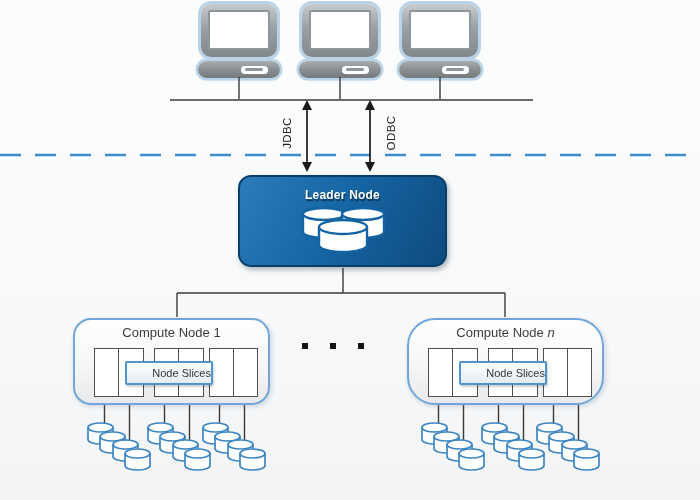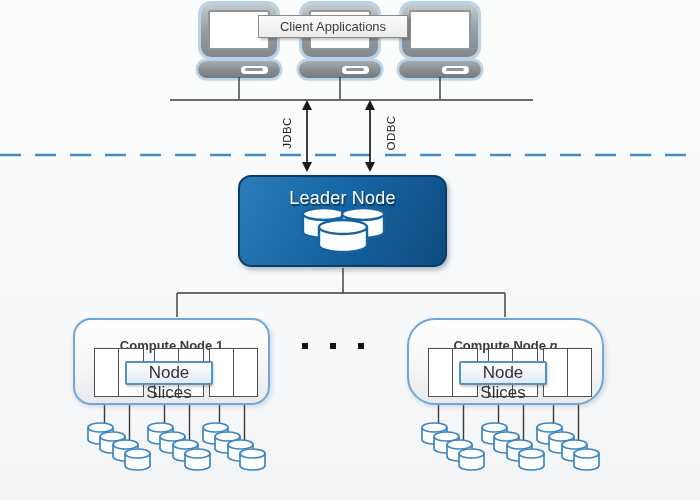--- a/index.html
+++ b/index.html
@@ -203,7 +203,6 @@
       </div>
   </div>
 
-  <div id="client-label" class="box-label">Client Applications</div>
 
   <div id="jdbc-label" class="vlabel">JDBC</div>
   <div id="odbc-label" class="vlabel">ODBC</div>

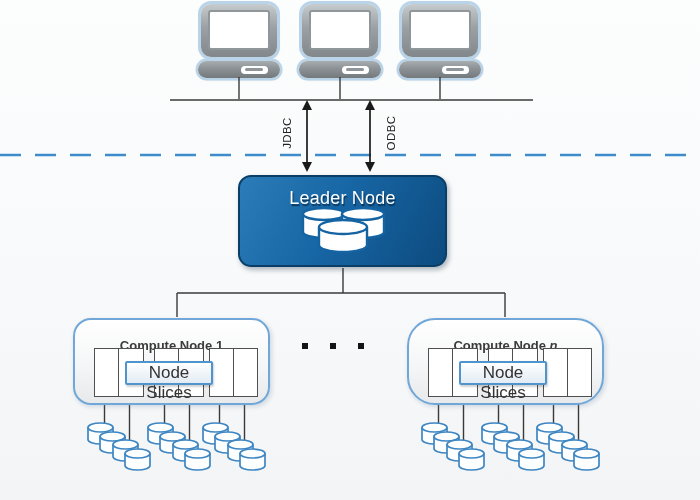--- a/index.html
+++ b/index.html
@@ -47,7 +47,7 @@
     background:linear-gradient(118deg,#2b7cb8 0%,#1766a5 45%,#0d4b7f 100%);
     box-shadow:2px 3px 5px rgba(40,60,80,.35); z-index:3;
   }
-  #leader-title{margin-top:11px; text-align:center; font-size:18px; font-weight:normal; color:#ffffff;
+  #leader-title{margin-top:11px; text-align:center; font-size:12px; font-weight:bold; color:#ffffff;
     text-shadow:1px 1.5px 1px rgba(5,40,70,.85); letter-spacing:.2px;}
   #leader-icon{position:absolute; left:50%; transform:translateX(-50%); top:29px;}
   

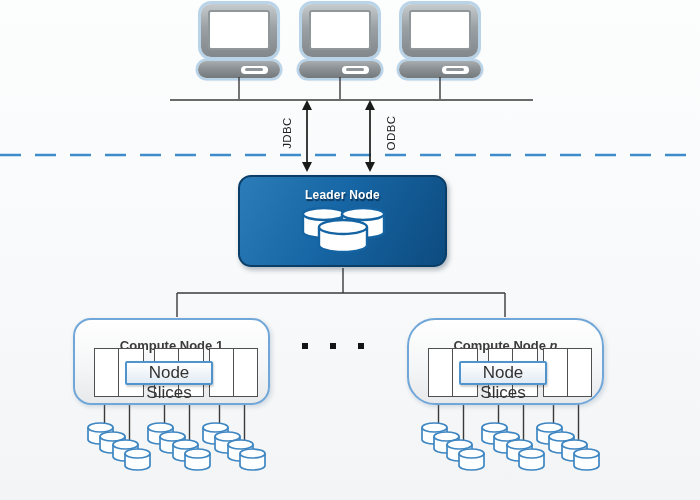--- a/index.html
+++ b/index.html
@@ -58,7 +58,7 @@
     box-shadow:1.5px 2px 4px rgba(100,130,160,.25); z-index:3;
   }
   #compute-node-1{left:73px;} #compute-node-n{left:407px;border-radius:28px;}
-  .compute-title{padding-top:18px; text-align:center; font-size:13px; color:#3b3b3b;font-weight:bold;}
+  .compute-title{padding-top:5px; text-align:center; font-size:13px; color:#3b3b3b;}
   .slice-pair{position:absolute; top:28px; width:50px; height:49px; box-sizing:border-box;
     background:#ffffff; border:1px solid #4f4f4f; display:flex;}
   .slice-pair .cell-a{width:50%; height:100%; border-right:1px solid #4f4f4f; box-sizing:border-box;}

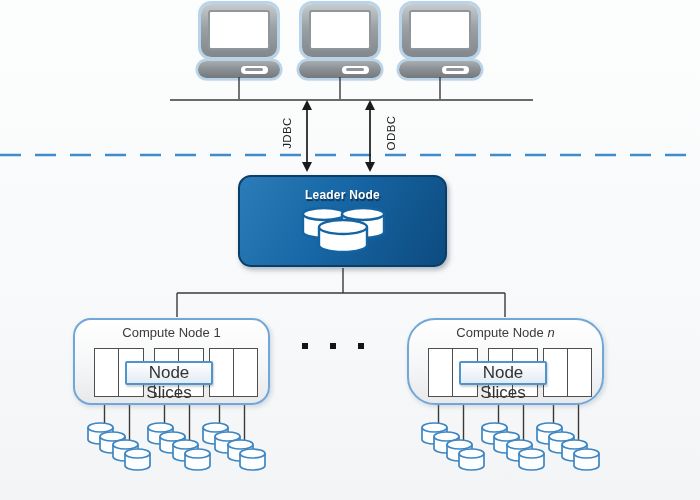--- a/index.html
+++ b/index.html
@@ -68,7 +68,7 @@
     position:absolute; left:50px; top:41px; width:84px; height:20px; box-sizing:content-box;
     border:2px solid #4f94cd; border-radius:2px;
     background:linear-gradient(180deg,#ffffff,#e2ebf4);
-    font-size:17px; line-height:20px; text-align:center; color:#333333;
+    font-size:11px; line-height:20px; text-align:right; color:#333333;
     box-shadow:1px 1.5px 2px rgba(0,0,0,.18); z-index:4;
   }
   .italic{font-style:italic;}

